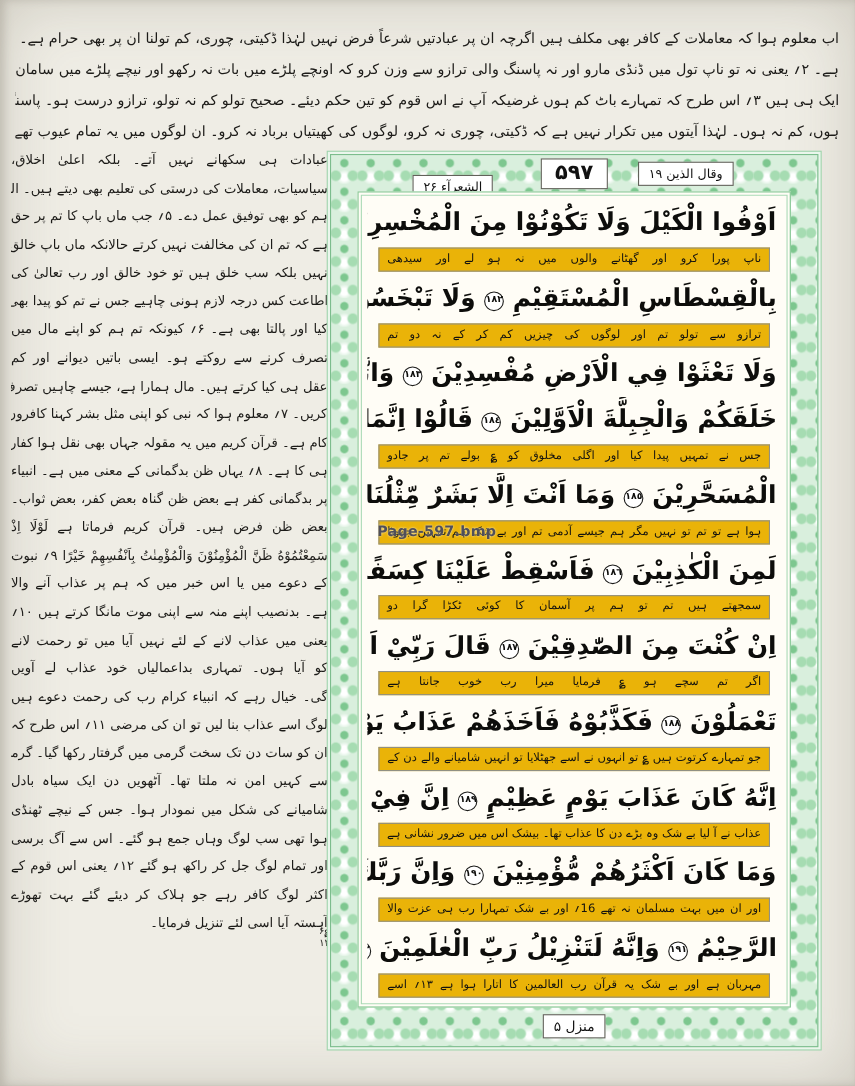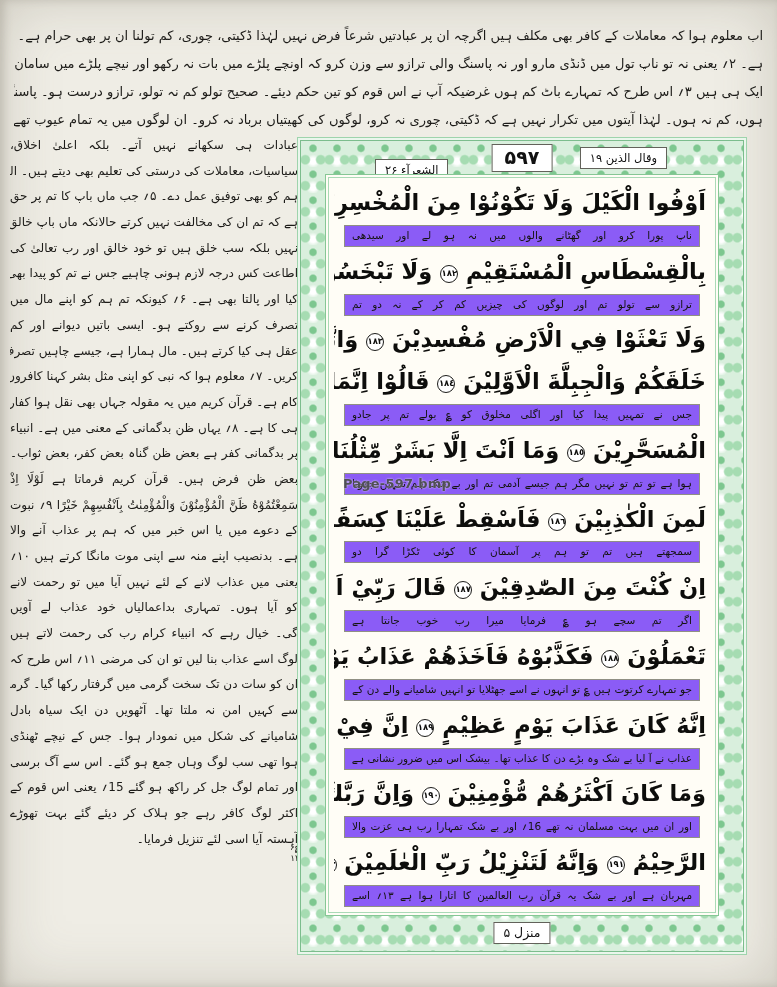--- a/index.html
+++ b/index.html
@@ -66,7 +66,7 @@
   .ubox{
     height:20px;line-height:18px;
     margin:1px 10px 2px;padding:0 7px;
-    background:#8b5cf6;border:1px solid #909083;
+    background:#eab308;border:1px solid #909083;
     font-size:10.5px;color:#14130f;
     direction:rtl;text-align:justify;text-align-last:justify;
     white-space:nowrap;overflow:hidden;

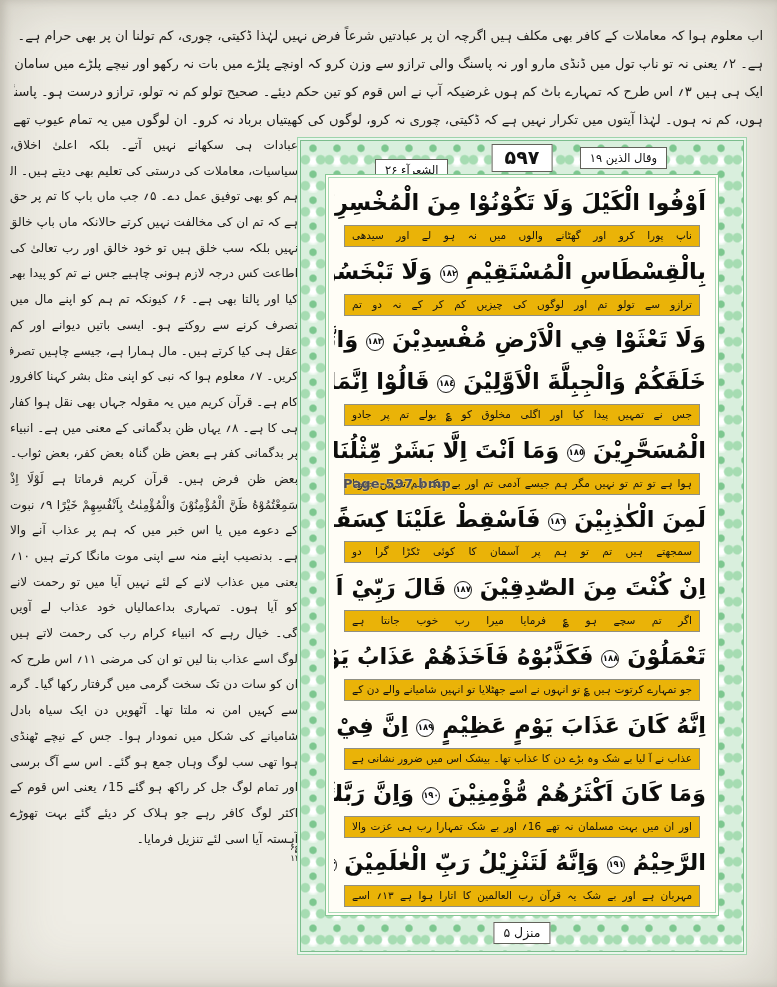--- a/index.html
+++ b/index.html
@@ -127,7 +127,7 @@
     <div class="c-line">ہے۔ بدنصیب اپنے منہ سے اپنی موت مانگا کرتے ہیں ۱۰؍</div>
     <div class="c-line">یعنی میں عذاب لانے کے لئے نہیں آیا میں تو رحمت لانے</div>
     <div class="c-line">کو آیا ہوں۔ تمہاری بداعمالیاں خود عذاب لے آویں</div>
-    <div class="c-line">گی۔ خیال رہے کہ انبیاء کرام رب کی رحمت لاتے ہیں</div>
+    <div class="c-line">گی۔ خیال رہے کہ انبیاء کرام رب کی رحمت دعوے ہیں</div>
     <div class="c-line">لوگ اسے عذاب بنا لیں تو ان کی مرضی ۱۱؍ اس طرح کہ</div>
     <div class="c-line">ان کو سات دن تک سخت گرمی میں گرفتار رکھا گیا۔ گرمی</div>
     <div class="c-line">سے کہیں امن نہ ملتا تھا۔ آٹھویں دن ایک سیاہ بادل</div>

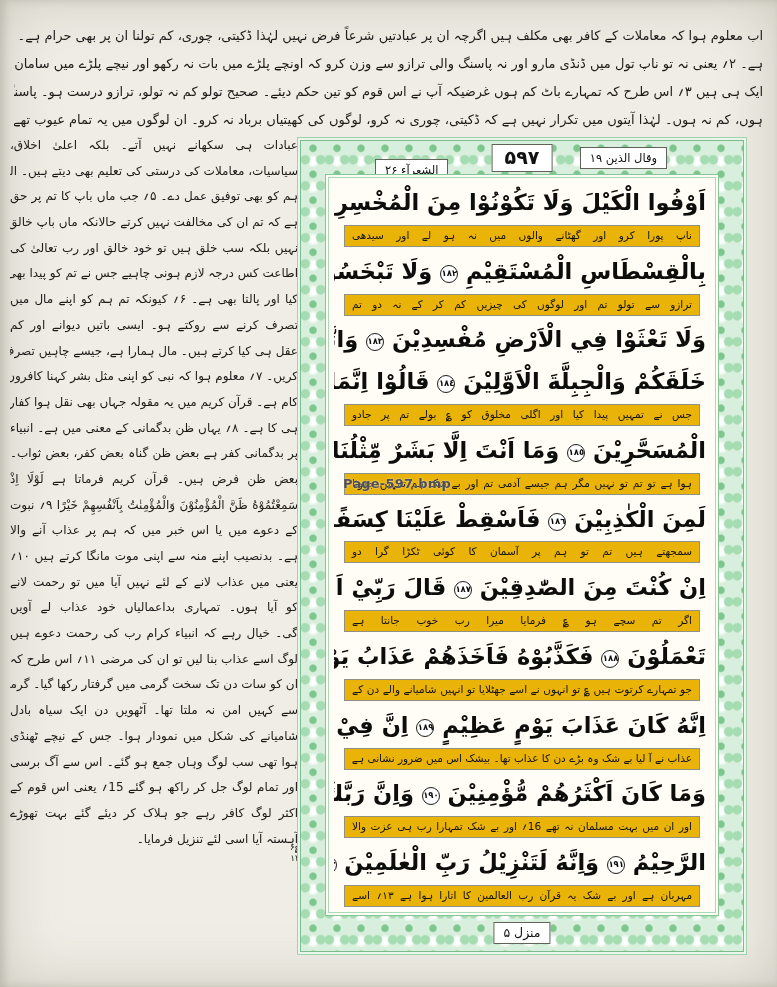--- a/index.html
+++ b/index.html
@@ -133,7 +133,7 @@
     <div class="c-line">سے کہیں امن نہ ملتا تھا۔ آٹھویں دن ایک سیاہ بادل</div>
     <div class="c-line">شامیانے کی شکل میں نمودار ہوا۔ جس کے نیچے ٹھنڈی</div>
     <div class="c-line">ہوا تھی سب لوگ وہاں جمع ہو گئے۔ اس سے آگ برسی</div>
-    <div class="c-line">اور تمام لوگ جل کر راکھ ہو گئے 15؍ یعنی اس قوم کے</div>
+    <div class="c-line">اور تمام لوگ جل کر راکھ ہو گئے ۱۲؍ یعنی اس قوم کے</div>
     <div class="c-line">اکثر لوگ کافر رہے جو ہلاک کر دیئے گئے بہت تھوڑے</div>
     <div class="c-line">آہستہ آیا اسی لئے تنزیل فرمایا۔</div>
   </div>

